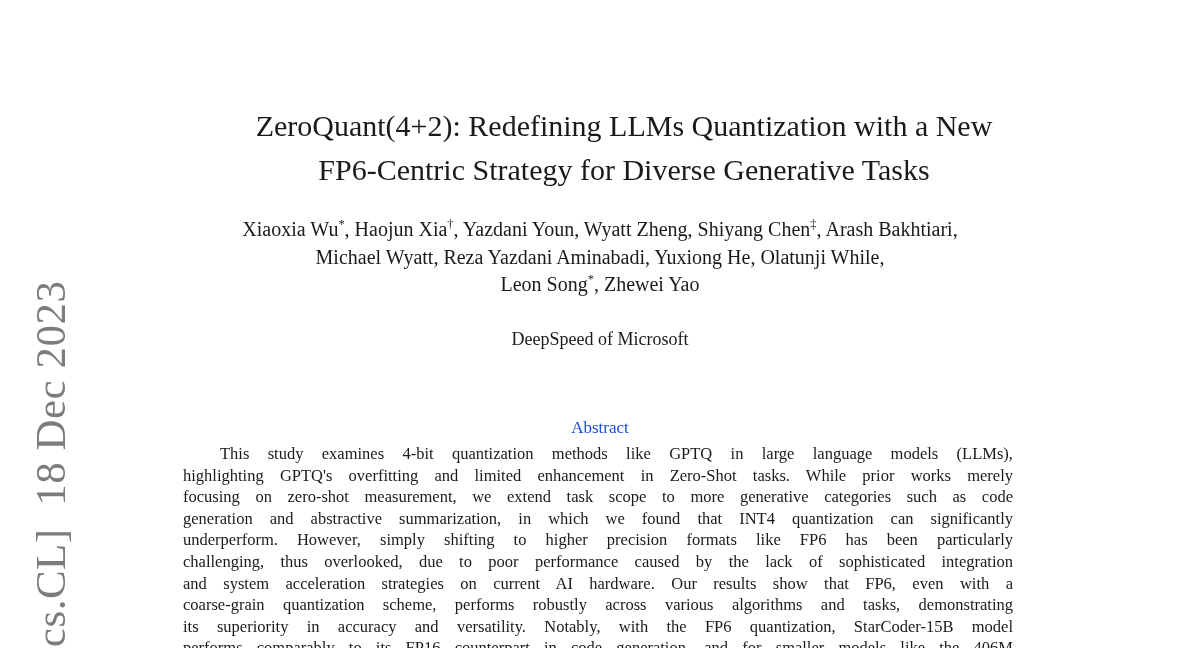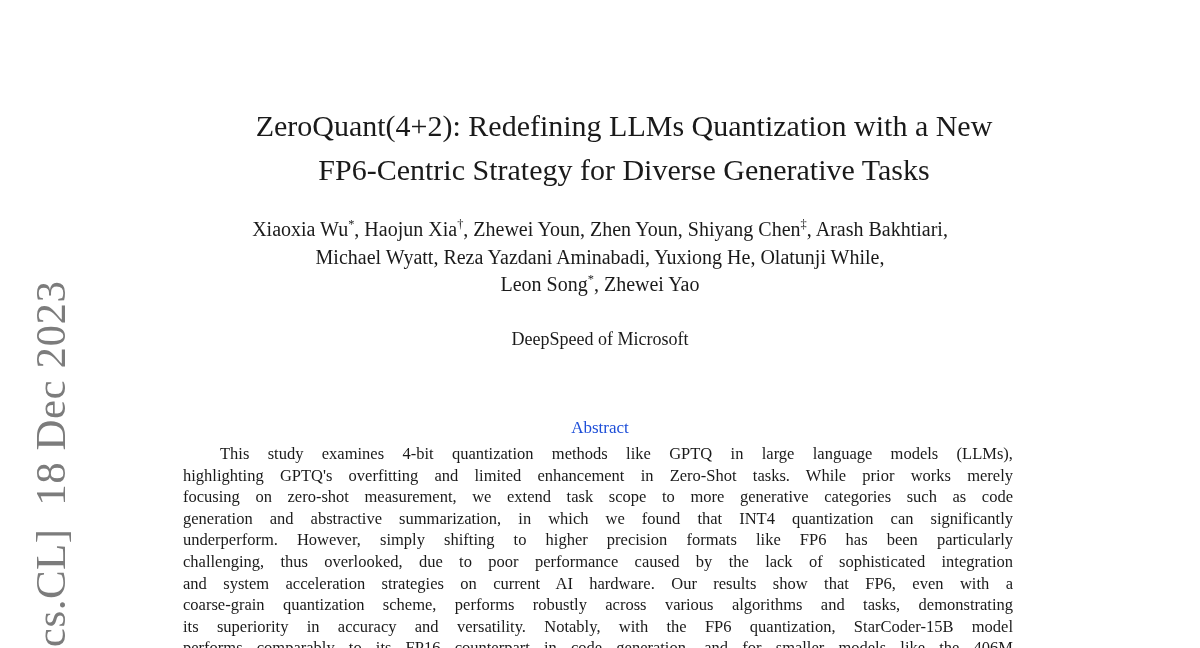--- a/index.html
+++ b/index.html
@@ -109,7 +109,7 @@
   </h1>
 
   <div class="authors" id="authors">
-      <div><span>Xiaoxia Wu</span><sup>*</sup>, <span>Haojun Xia</span><sup>†</sup>, <span>Zhewei Youn</span>, <span>Zhen Youn</span>, <span>Shiyang Chen</span><sup>‡</sup>, <span>Arash Bakhtiari</span>, </div>
+      <div><span>Xiaoxia Wu</span><sup>*</sup>, <span>Haojun Xia</span><sup>†</sup>, <span>Yazdani Youn</span>, <span>Zhen Youn</span>, <span>Shiyang Chen</span><sup>‡</sup>, <span>Arash Bakhtiari</span>, </div>
       <div><span>Michael Wyatt</span>, <span>Reza Yazdani Aminabadi</span>, <span>Yuxiong He</span>, <span>Olatunji While</span>, </div>
       <div><span>Leon Song</span><sup>*</sup>, <span>Zhewei Yao</span></div>
     </div>

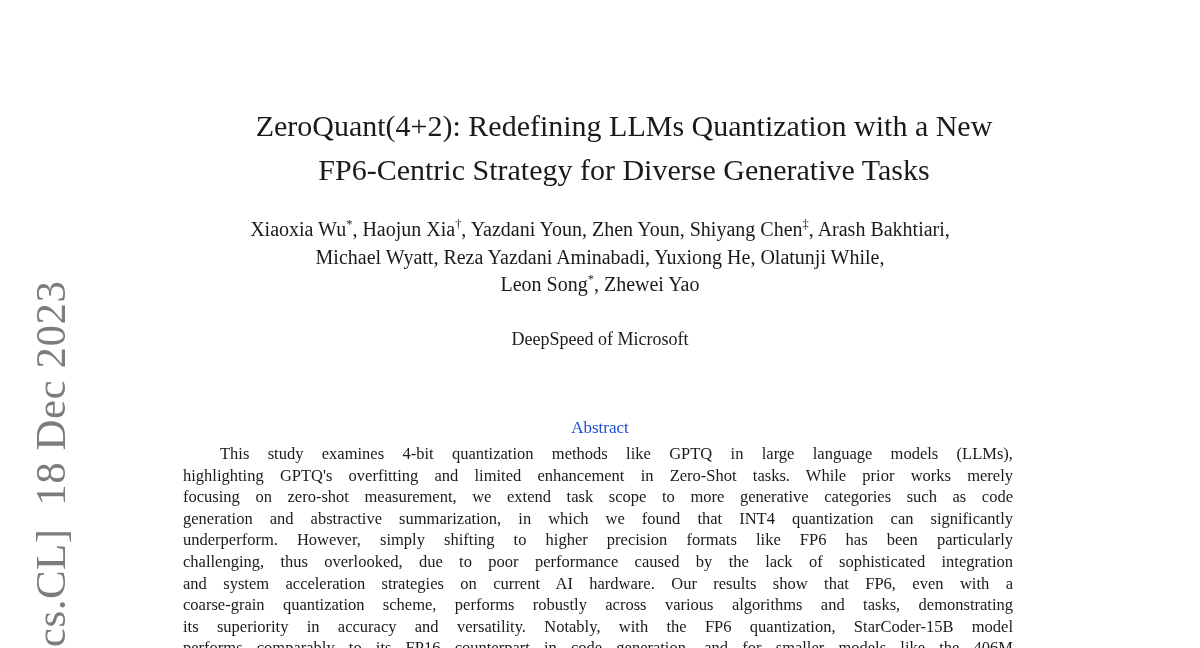--- a/index.html
+++ b/index.html
@@ -109,7 +109,7 @@
   </h1>
 
   <div class="authors" id="authors">
-      <div><span>Xiaoxia Wu</span><sup>*</sup>, <span>Haojun Xia</span><sup>†</sup>, <span>Yazdani Youn</span>, <span>Zhen Youn</span>, <span>Shiyang Chen</span><sup>‡</sup>, <span>Arash Bakhtiari</span>, </div>
+      <div><span>Xiaoxia Wu</span><sup>*</sup>, <span>Haojun Xia</span><sup>†</sup>, <span>Yazdani Youn</span>, <span>Wyatt Zheng</span>, <span>Shiyang Chen</span><sup>‡</sup>, <span>Arash Bakhtiari</span>, </div>
       <div><span>Michael Wyatt</span>, <span>Reza Yazdani Aminabadi</span>, <span>Yuxiong He</span>, <span>Olatunji While</span>, </div>
       <div><span>Leon Song</span><sup>*</sup>, <span>Zhewei Yao</span></div>
     </div>

